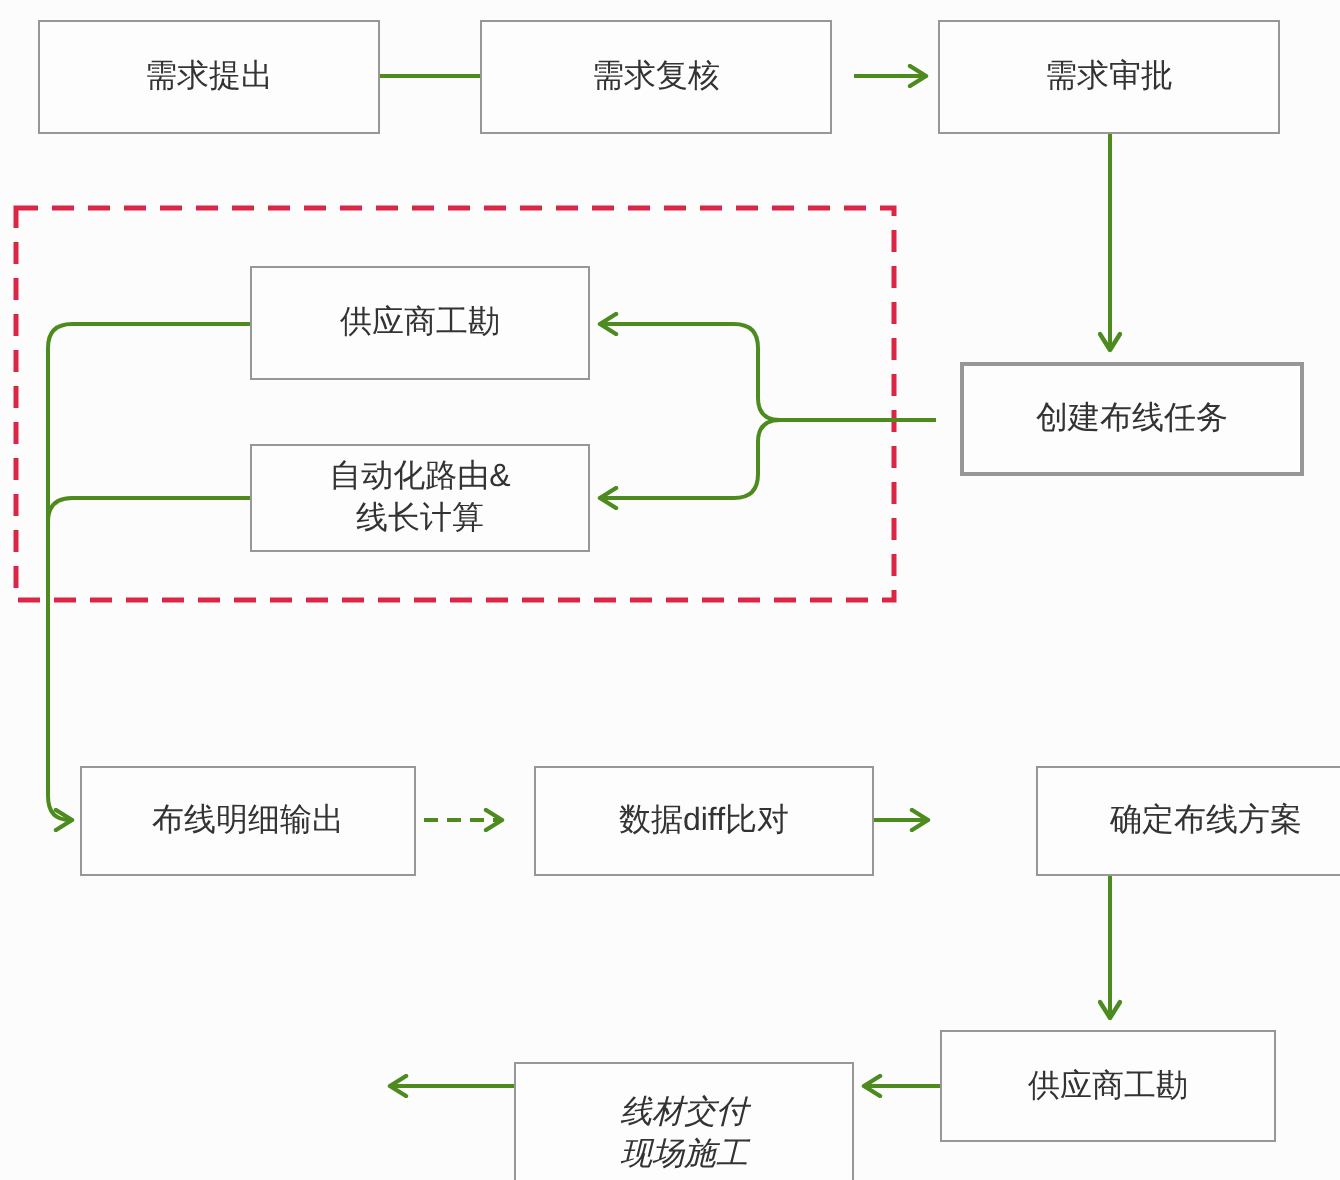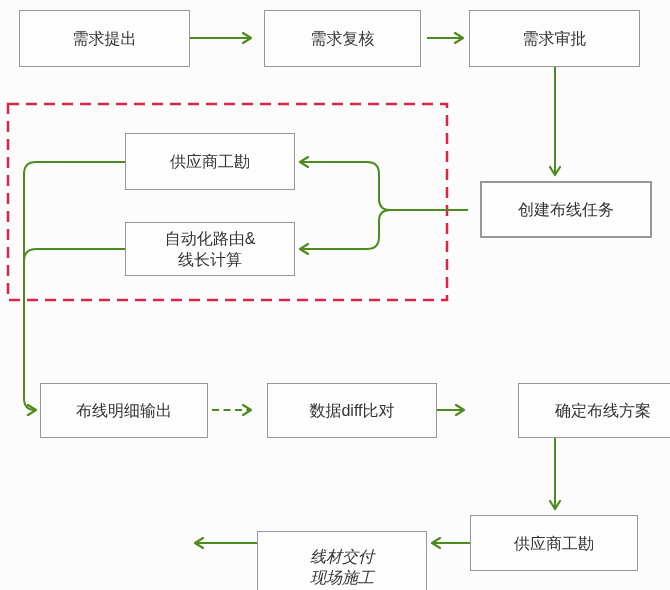--- a/index.html
+++ b/index.html
@@ -94,7 +94,7 @@
 
   <div class="node" style="left:19px;  top:10px;  width:171px; height:57px;">需求提出</div>
 
-  <div class="node" style="left:264px; top:10px;  width:157px; height:57px;">需求复核</div>
+  <div class="node" style="left:240px; top:10px;  width:176px; height:57px;">需求复核</div>
 
   <div class="node" style="left:469px; top:10px;  width:171px; height:57px;">需求审批</div>
 

